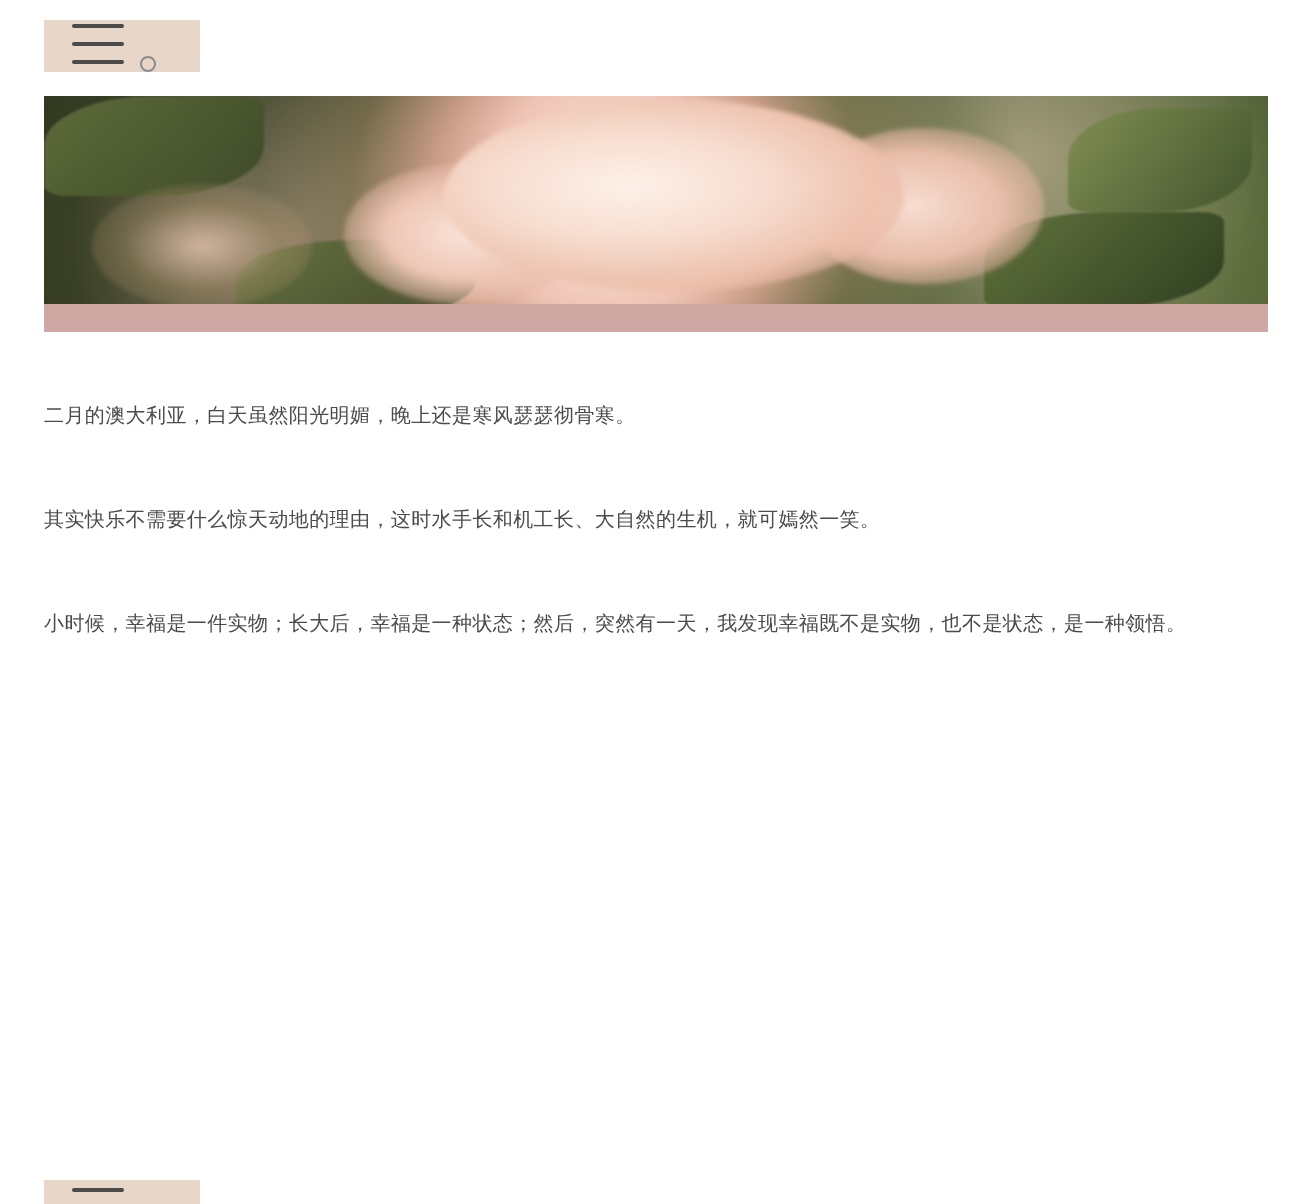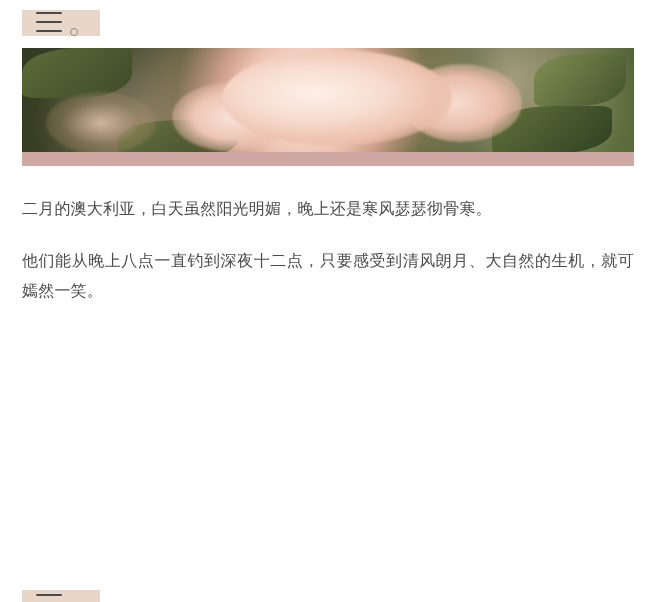--- a/index.html
+++ b/index.html
@@ -127,7 +127,7 @@
     width: 612px;
   }
   .para {
-    font-size: 16px;
+    font-size: 10px;
     line-height: 30px;
     color: #4b4b4b;
     margin: 0 0 22px 0;

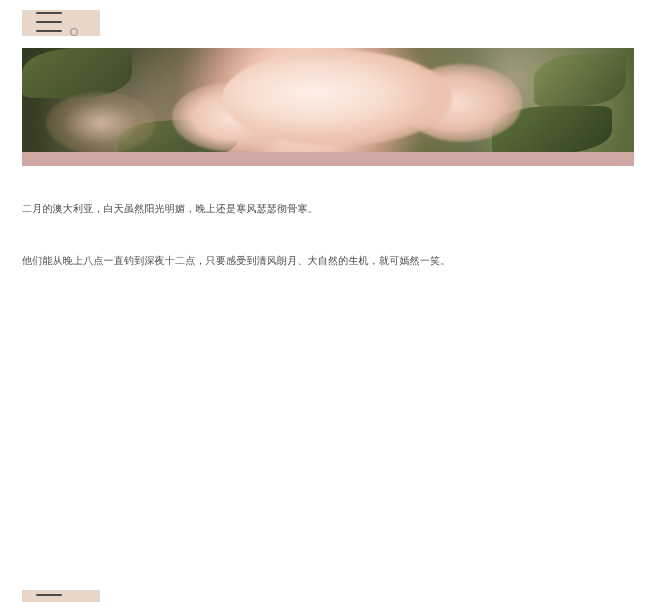--- a/index.html
+++ b/index.html
@@ -186,7 +186,7 @@
 
   <div class="article">
     <p class="para">二月的澳大利亚，白天虽然阳光明媚，晚上还是寒风瑟瑟彻骨寒。</p>
-    <p class="para">他们能从晚上八点一直钓到深夜十二点，只要感受到清风朗月、大自然的生机，就可嫣然一笑。</p>
+    <p class="para">其实快乐不需要什么惊天动地的理由，这时水手长和机工长、大自然的生机，就可嫣然一笑。</p>
   </div>
 
   <div class="footbar"></div>

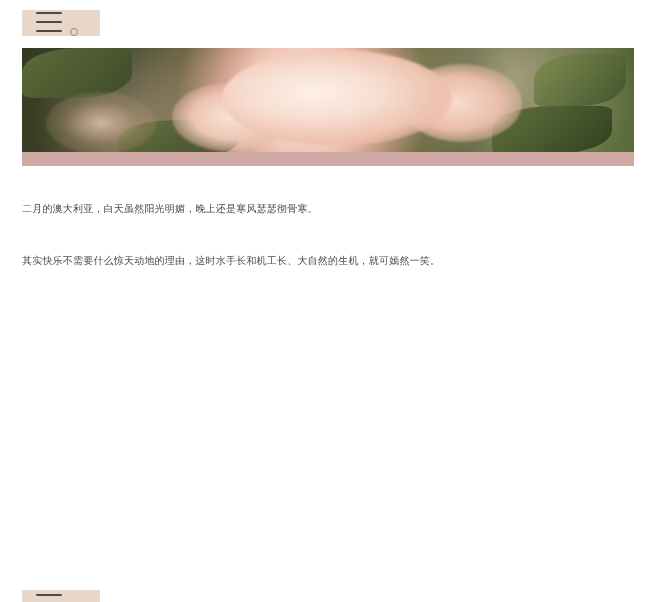--- a/index.html
+++ b/index.html
@@ -187,6 +187,7 @@
   <div class="article">
     <p class="para">二月的澳大利亚，白天虽然阳光明媚，晚上还是寒风瑟瑟彻骨寒。</p>
     <p class="para">其实快乐不需要什么惊天动地的理由，这时水手长和机工长、大自然的生机，就可嫣然一笑。</p>
+    <p class="para">小时候，幸福是一件实物；长大后，幸福是一种状态；然后，突然有一天，我发现幸福既不是实物，也不是状态，是一种领悟。</p>
   </div>
 
   <div class="footbar"></div>

